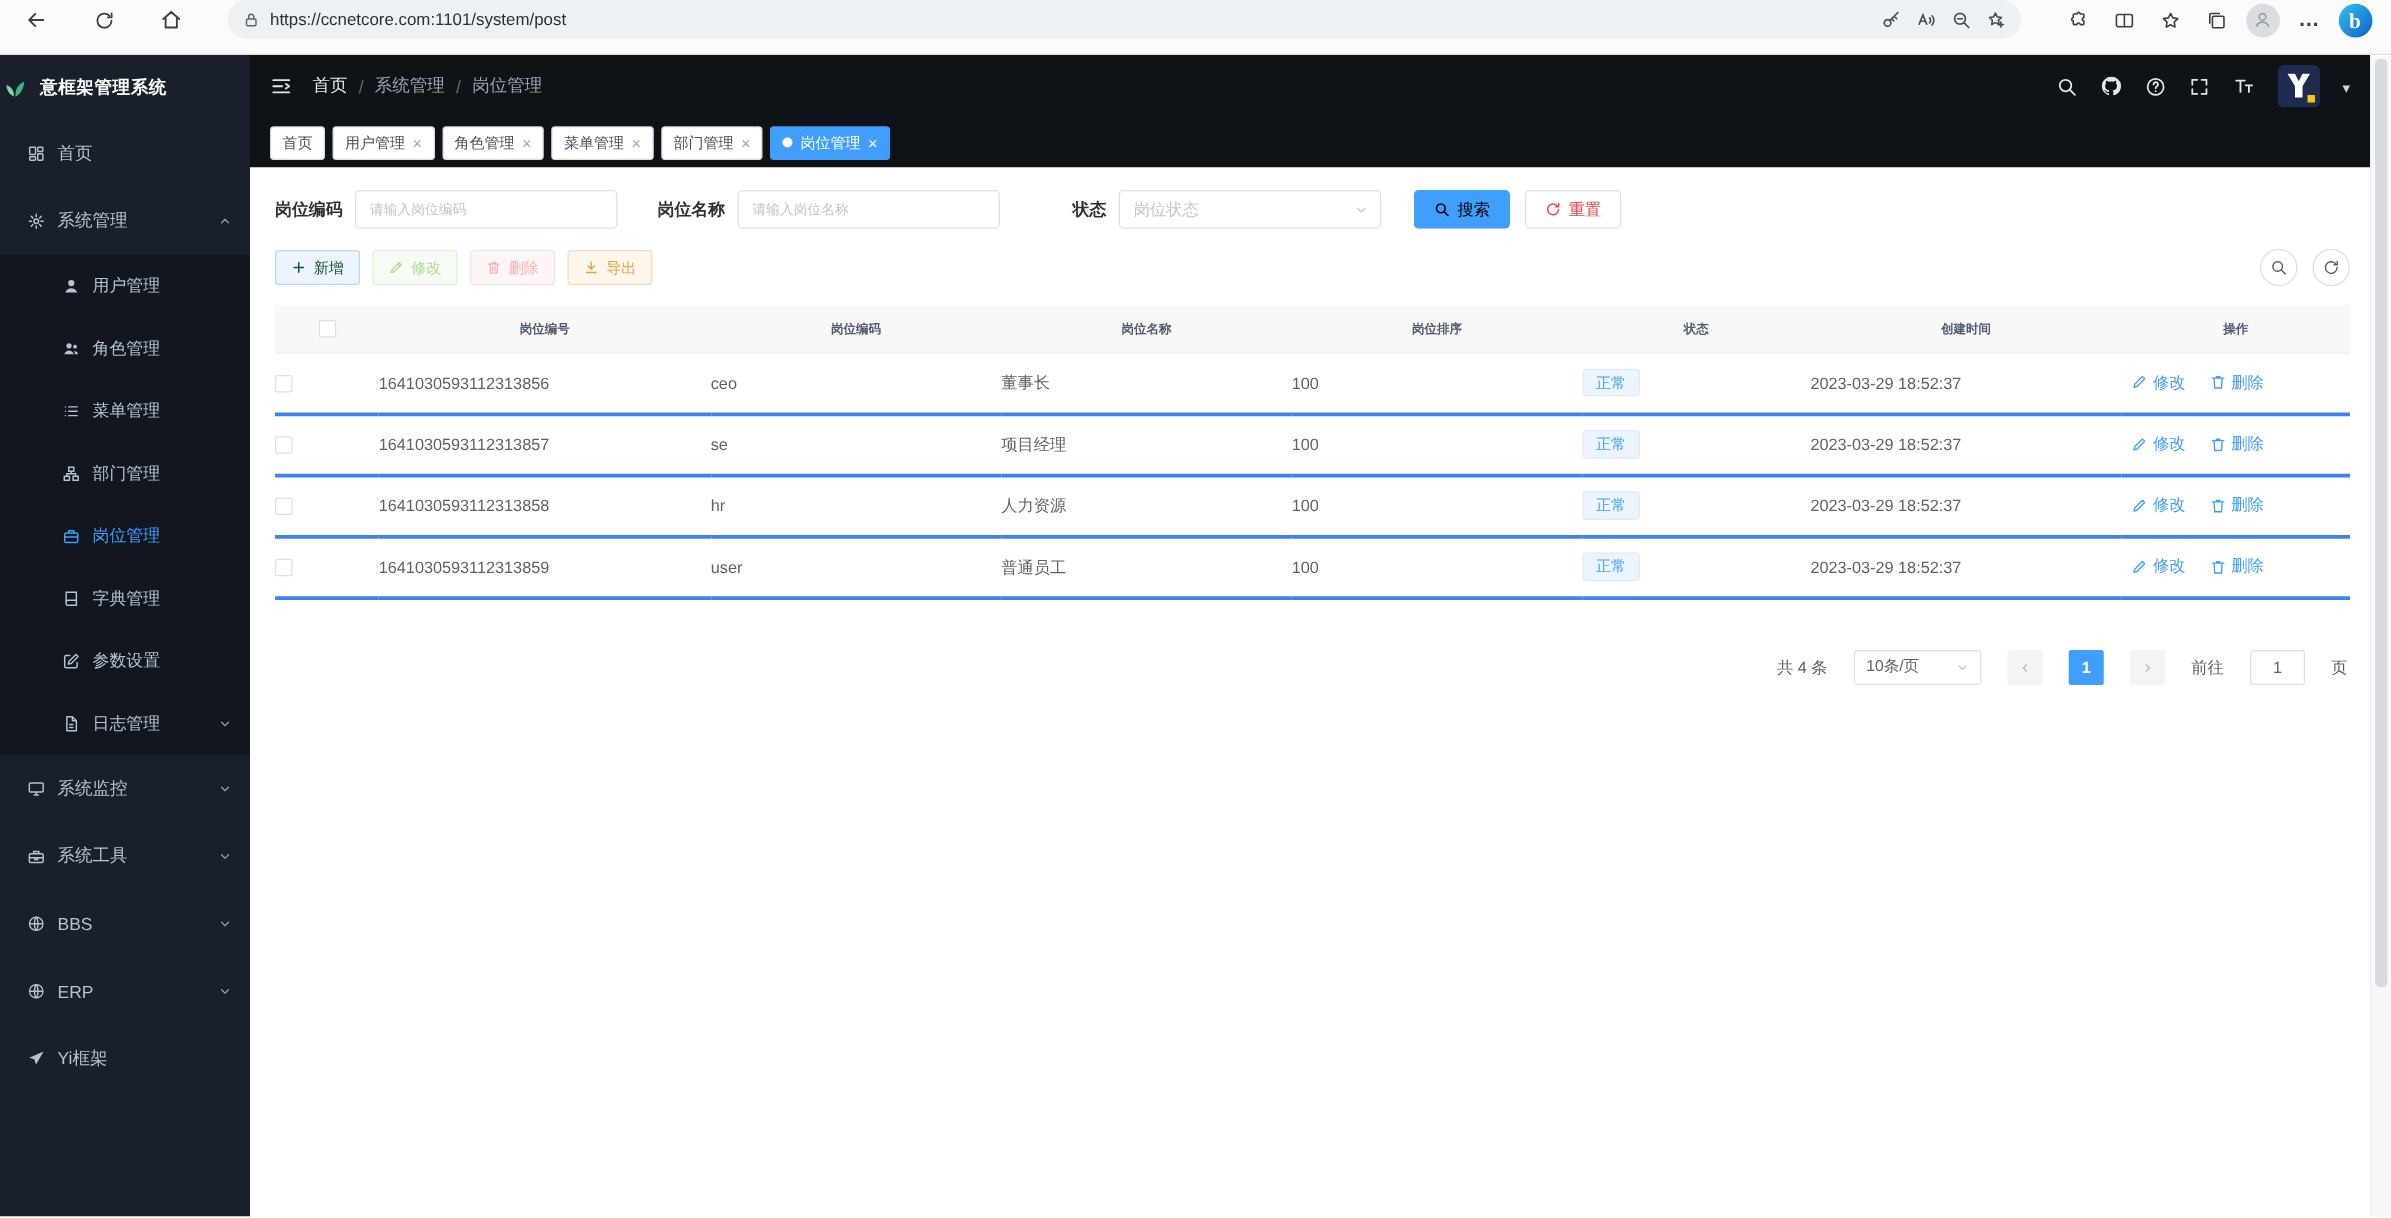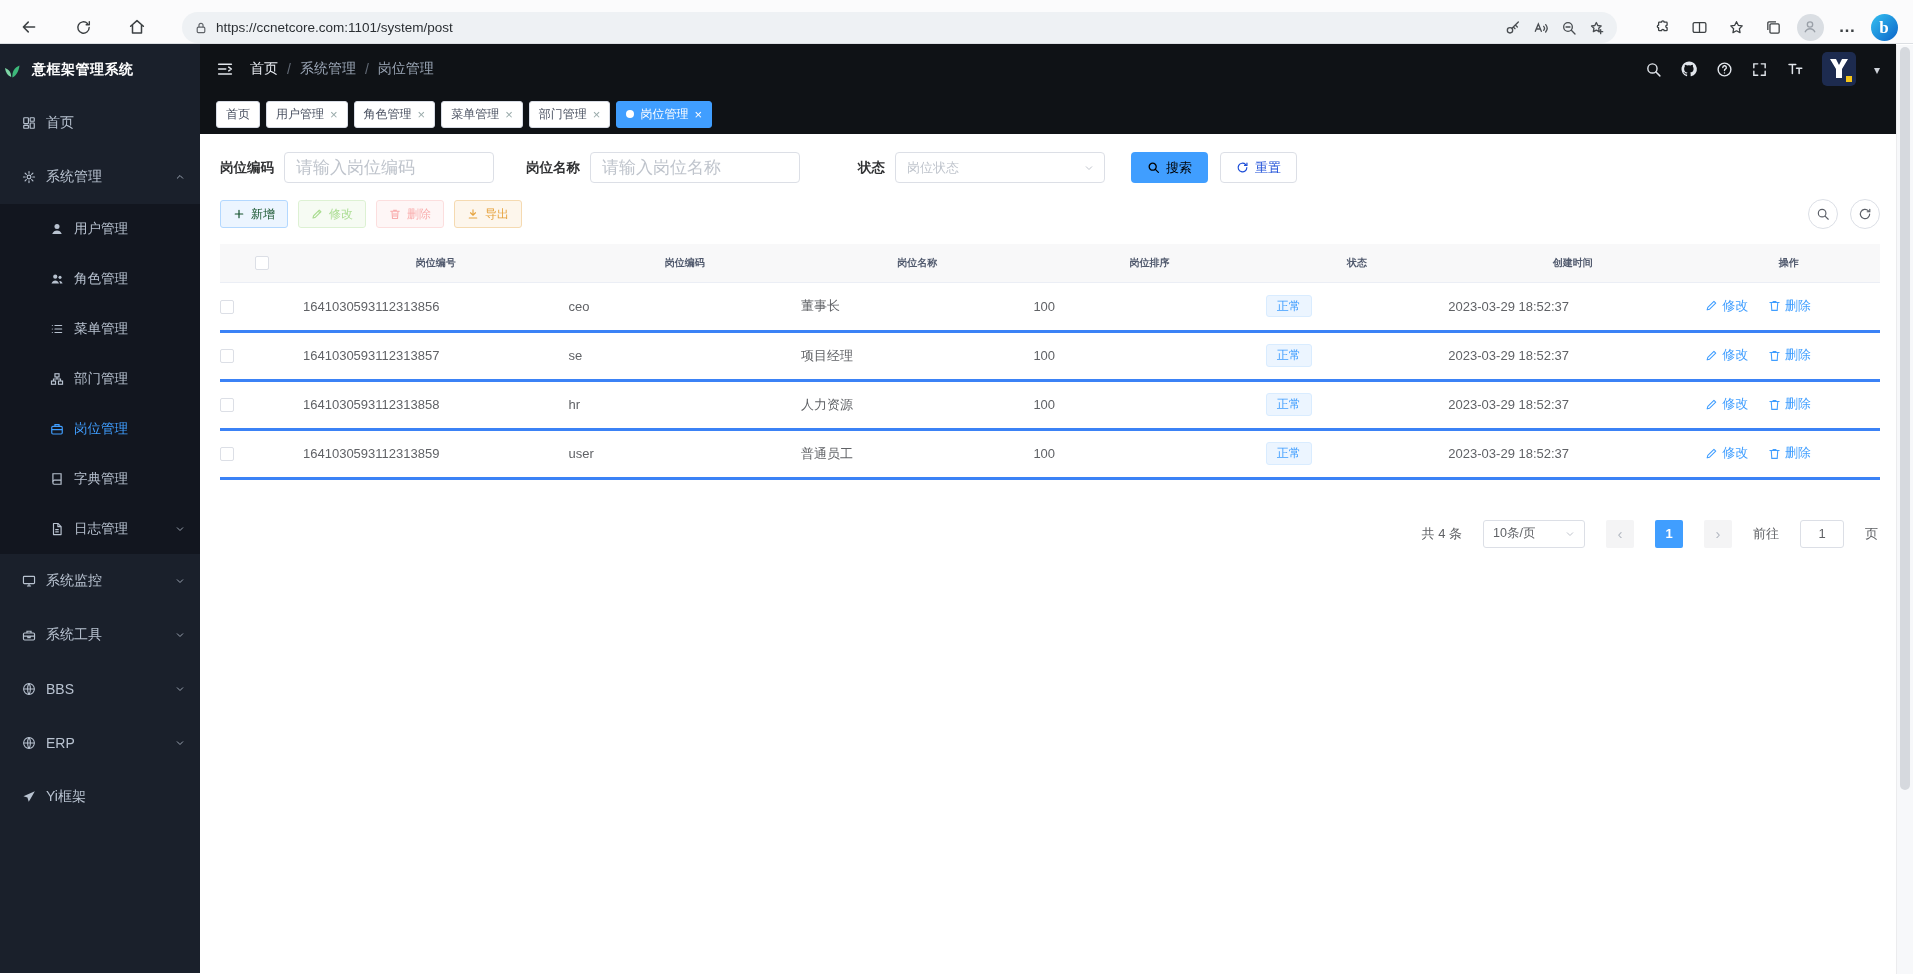--- a/index.html
+++ b/index.html
@@ -10,7 +10,7 @@
   .i16{width:16px;height:16px}.i17{width:17px;height:17px}.i18{width:18px;height:18px}.i20{width:20px;height:20px}
 
   
-  .browser { height:44px; background:#fbfbfc; border-bottom:1px solid #dcdfe3; display:flex; align-items:flex-end; padding:0 12px; gap:20px; }
+  .browser { height:44px; background:#fbfbfc; border-bottom:1px solid #dcdfe3; display:flex; align-items:flex-start; padding:0 12px; gap:20px; }
   .bbtn { width:34px; height:32px; border-radius:6px; display:flex; align-items:center; justify-content:center; color:#3c4043; background:transparent; border:none; cursor:pointer; flex-shrink:0;}
   .urlbar { flex:1; height:31px; background:#eef1f4; border-radius:16px; display:flex; align-items:center; padding:0 6px 0 12px; margin:0 8px; min-width:0; }
   .url-text { flex:1; font-size:13.5px; color:#2b2f33; margin-left:8px; white-space:nowrap; overflow:hidden; }

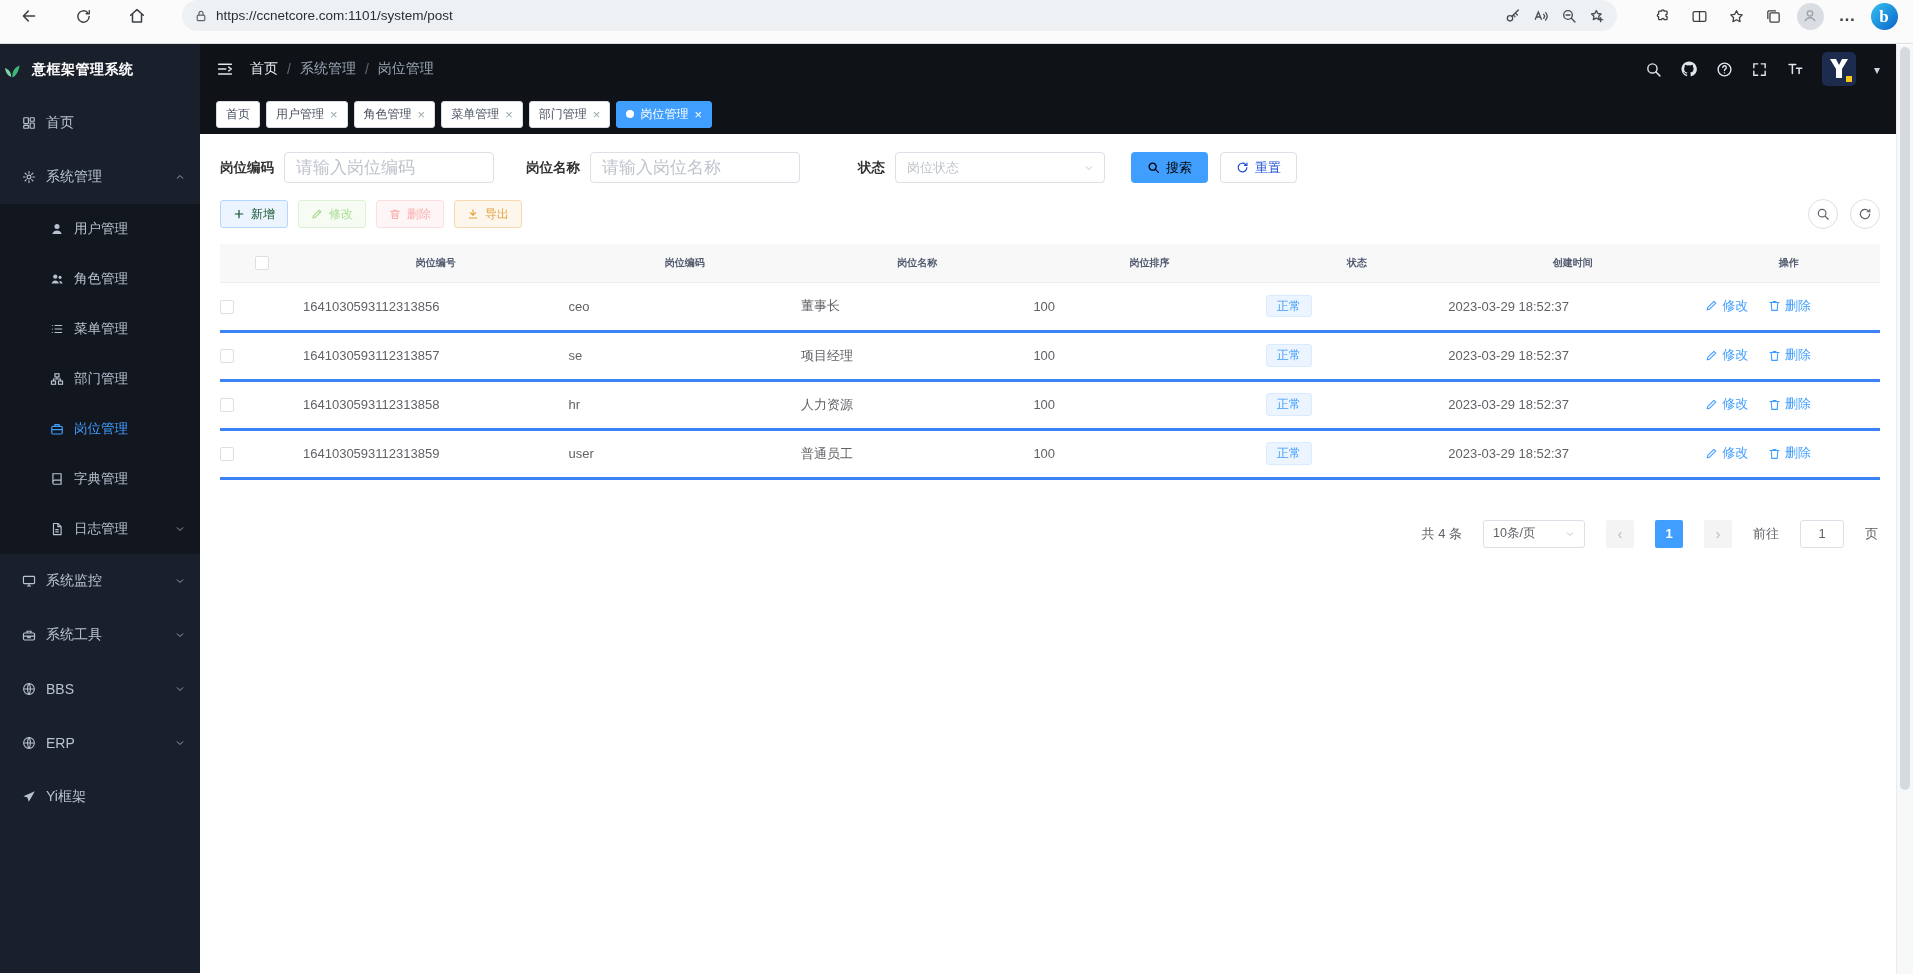--- a/index.html
+++ b/index.html
@@ -61,7 +61,7 @@
   .content { flex:1; background:#fff; padding:14px 16px 0 20px; overflow:hidden; }
   .filters { display:flex; align-items:center; margin-top:4px; }
   .f-label { font-weight:bold; font-size:13.5px; color:#303133; margin-right:10px; white-space:nowrap; }
-  .inp { width:210px; height:31px; border:1px solid #dcdfe6; border-radius:4px; padding:0 11px; font-size:17px; color:#ef4444; outline:none; background:#fff; }
+  .inp { width:210px; height:31px; border:1px solid #dcdfe6; border-radius:4px; padding:0 11px; font-size:11px; color:#ef4444; outline:none; background:#fff; }
   .inp::placeholder { color:#bfc4cc; }
   .sel { width:210px; height:31px; border:1px solid #dcdfe6; border-radius:4px; display:flex; align-items:center; justify-content:space-between; padding:0 9px 0 11px; color:#bfc4cc; font-size:13px; background:#fff; cursor:pointer; }
   .sel .sel-caret { color:#c0c4cc; }

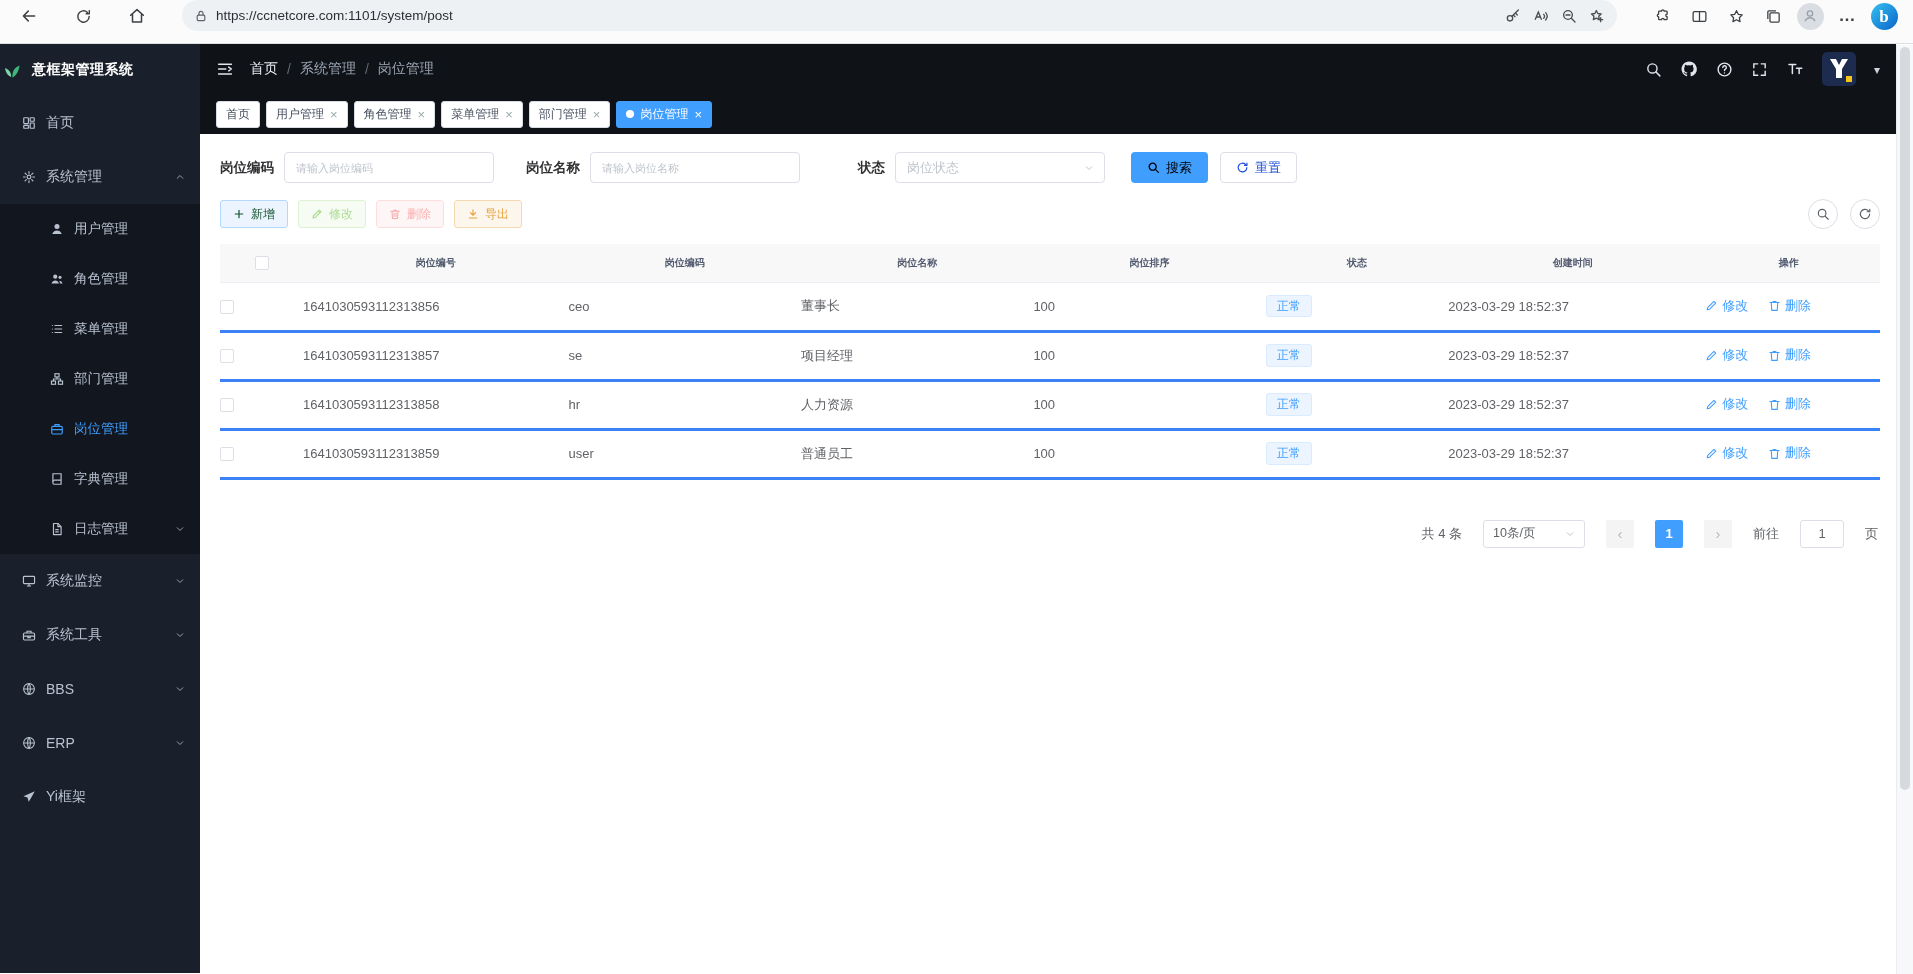--- a/index.html
+++ b/index.html
@@ -67,7 +67,7 @@
   .sel .sel-caret { color:#c0c4cc; }
   .btn { height:31px; border-radius:4px; display:inline-flex; align-items:center; gap:6px; padding:0 15px; font-size:13px; border:1px solid transparent; cursor:pointer; font-family:inherit; }
   .btn-primary { background:#409eff; color:#000000; }
-  .btn-plain { background:#fff; border-color:#dcdfe6; color:#1d4ed8; }
+  .btn-plain { background:#fff; border-color:#dcdfe6; color:#ef4444; }
   .actions { display:flex; align-items:center; gap:10px; margin-top:16px; }
   .btn-sm { height:28px; padding:0 12px; font-size:12px; border-radius:3px; }
   .btn-add { background:#ecf5ff; border:1px solid #b3d8ff; color:#14532d; }

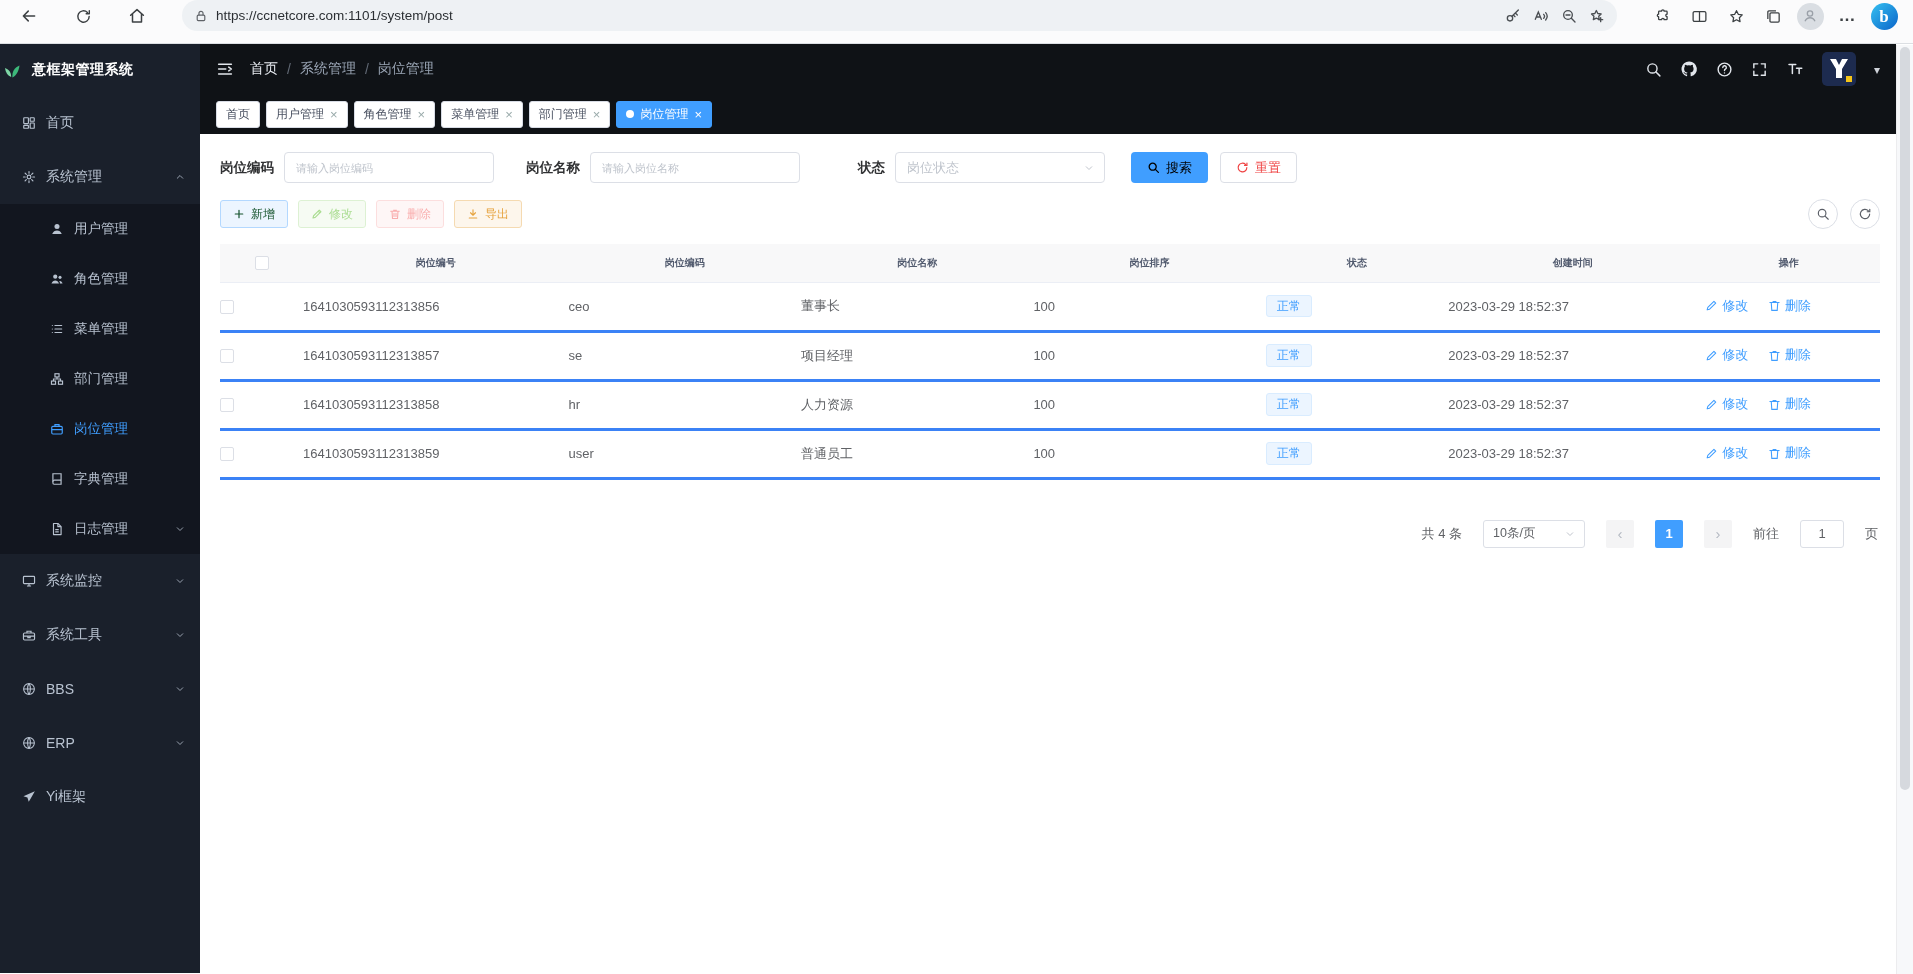--- a/index.html
+++ b/index.html
@@ -263,6 +263,13 @@
               <path d="M5 16.5A2.5 2.5 0 0 1 7.5 14H19"></path>
             </svg>
           <span class="s-label">字典管理</span>
+        </div>
+        <div class="s-item">
+          <svg class="i14" viewBox="0 0 24 24" fill="none" stroke="currentColor" stroke-width="2" stroke-linejoin="round">
+              <path d="M11 4H5a2 2 0 0 0-2 2v13a2 2 0 0 0 2 2h13a2 2 0 0 0 2-2v-6"></path>
+              <path d="M18.4 2.6l3 3L12 15l-4 1 1-4z"></path>
+            </svg>
+          <span class="s-label">参数设置</span>
         </div>
         <div class="s-item">
           <svg class="i14" viewBox="0 0 24 24" fill="none" stroke="currentColor" stroke-width="2" stroke-linejoin="round">

